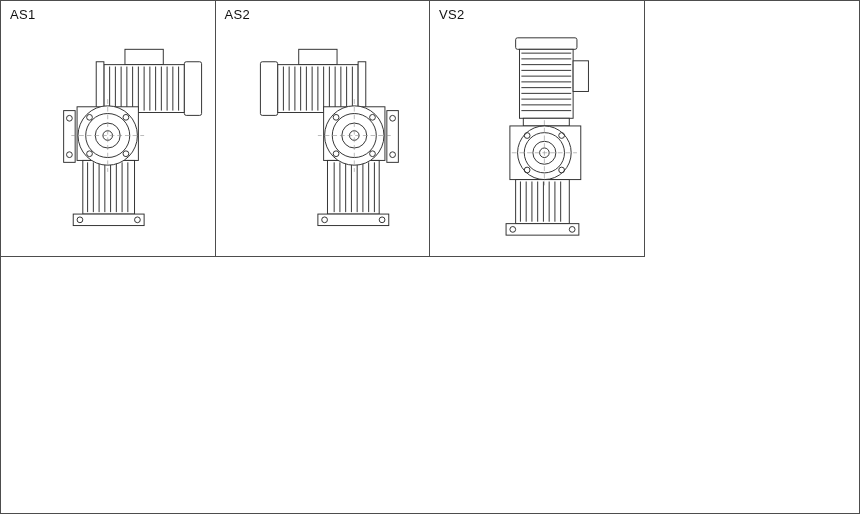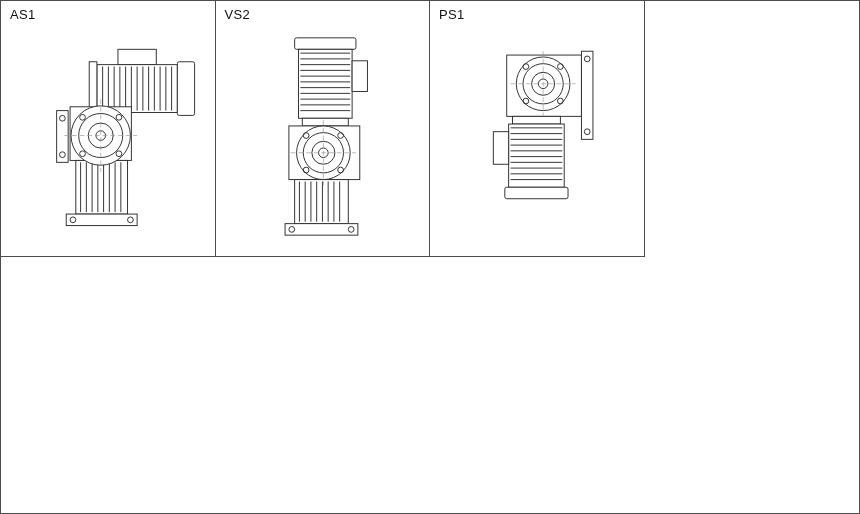--- a/index.html
+++ b/index.html
@@ -12,7 +12,7 @@
   .cell{
     position:relative;box-sizing:border-box;
     border-right:1px solid #4d4d4d;border-bottom:1px solid #4d4d4d;
-    display:flex;align-items:center;justify-content:flex-start;
+    display:flex;align-items:center;justify-content:flex-end;
     overflow:hidden;background:#fff;padding-left:25px;
   }
   .cell:nth-child(4n){border-right:none;}

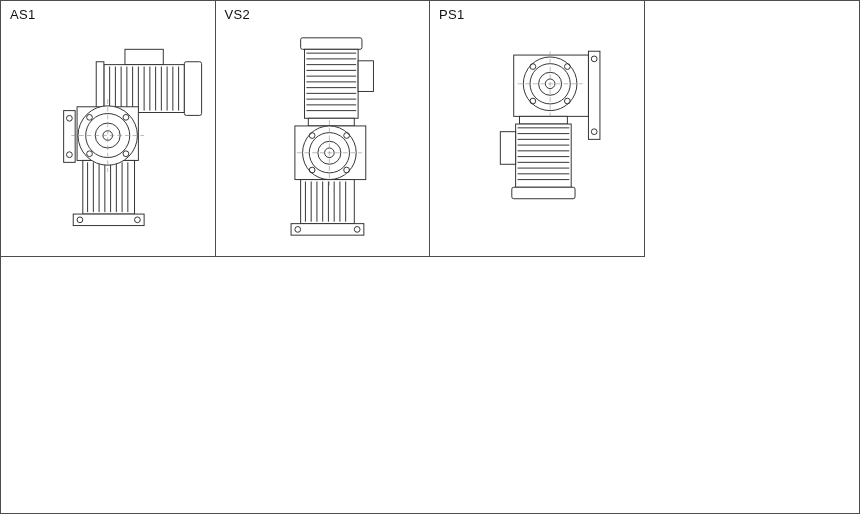--- a/index.html
+++ b/index.html
@@ -137,6 +137,12 @@
     </svg>
   </div>
 
+  <div class="cell">
+    <span class="label">AS2</span>
+    <svg class="drawing mirrored" viewBox="0 0 190 225" width="182" height="216">
+      <use href="#g-as"></use>
+    </svg>
+  </div>
 
 
 

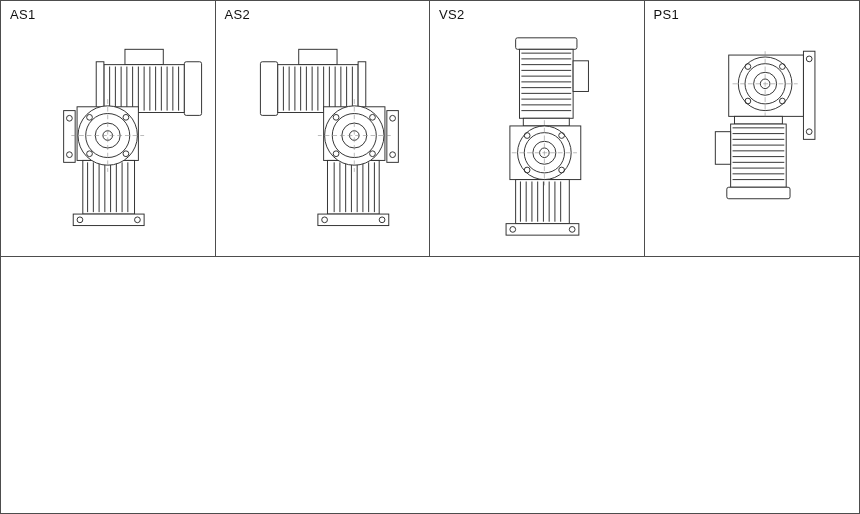--- a/index.html
+++ b/index.html
@@ -154,12 +154,6 @@
   </div>
 
 
-  <div class="cell">
-    <span class="label">PS1</span>
-    <svg class="drawing" viewBox="0 0 190 225" width="182" height="216">
-      <use href="#g-ps"></use>
-    </svg>
-  </div>
 
 
 </div>

